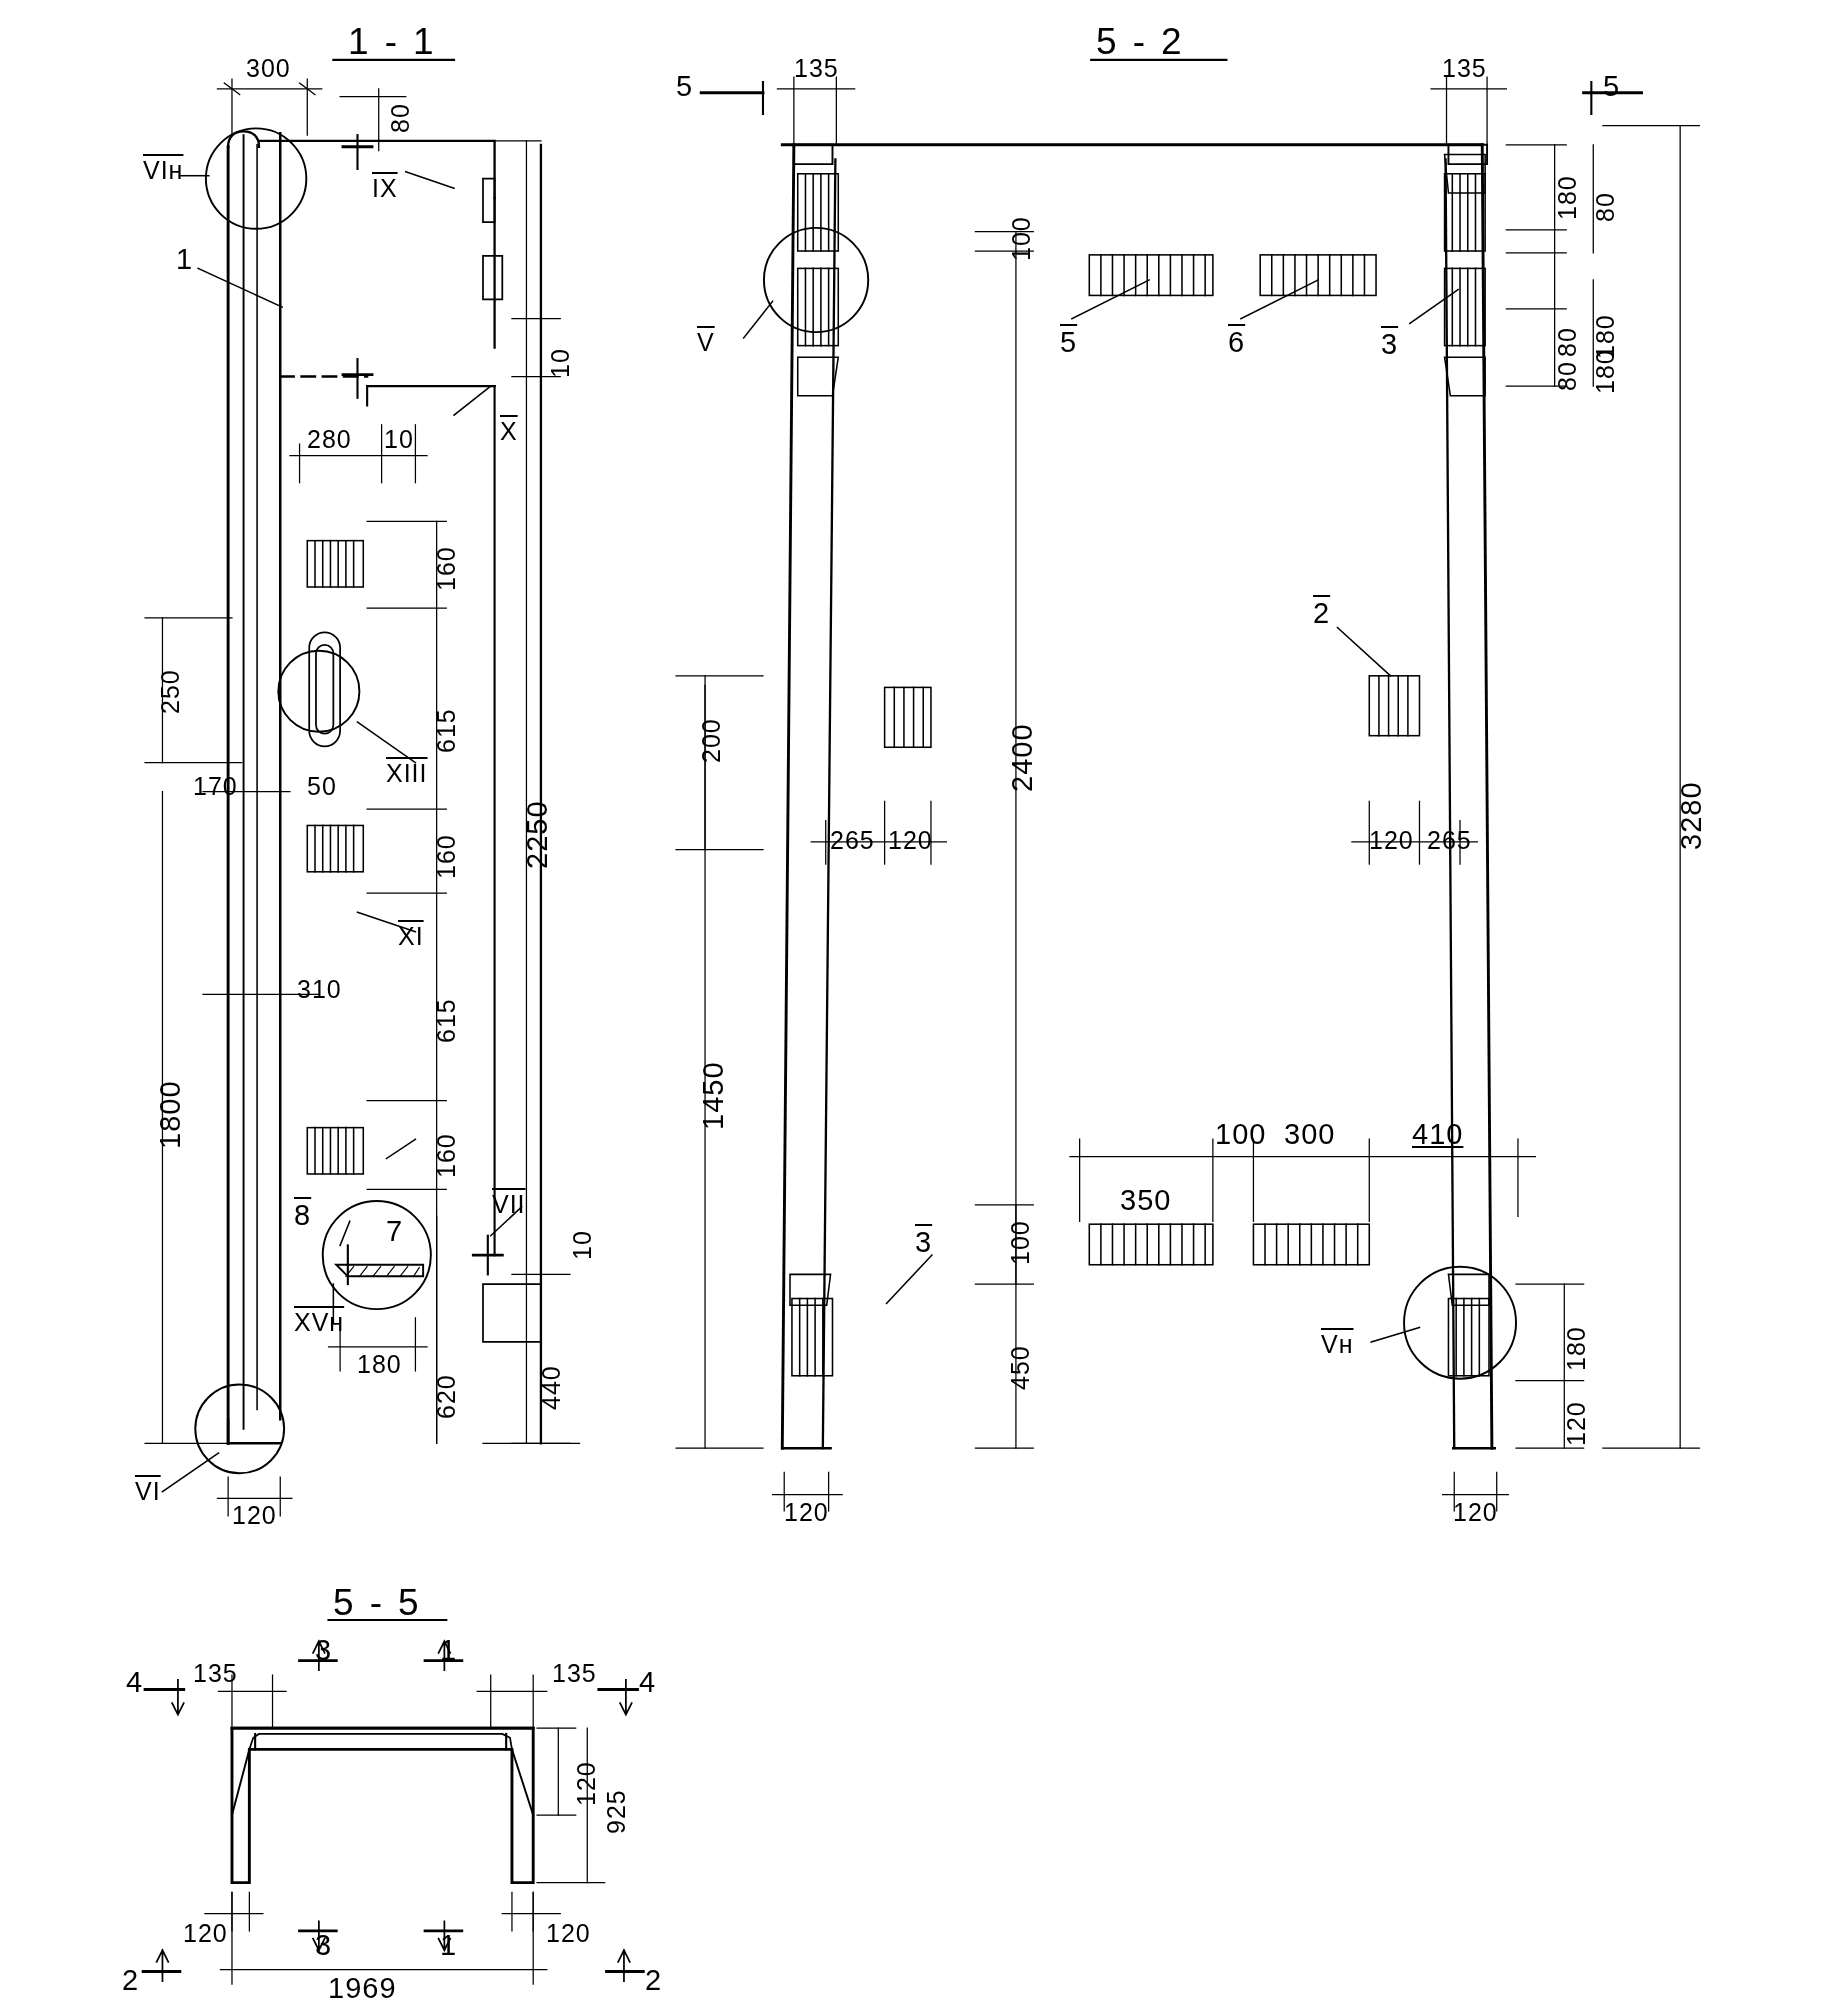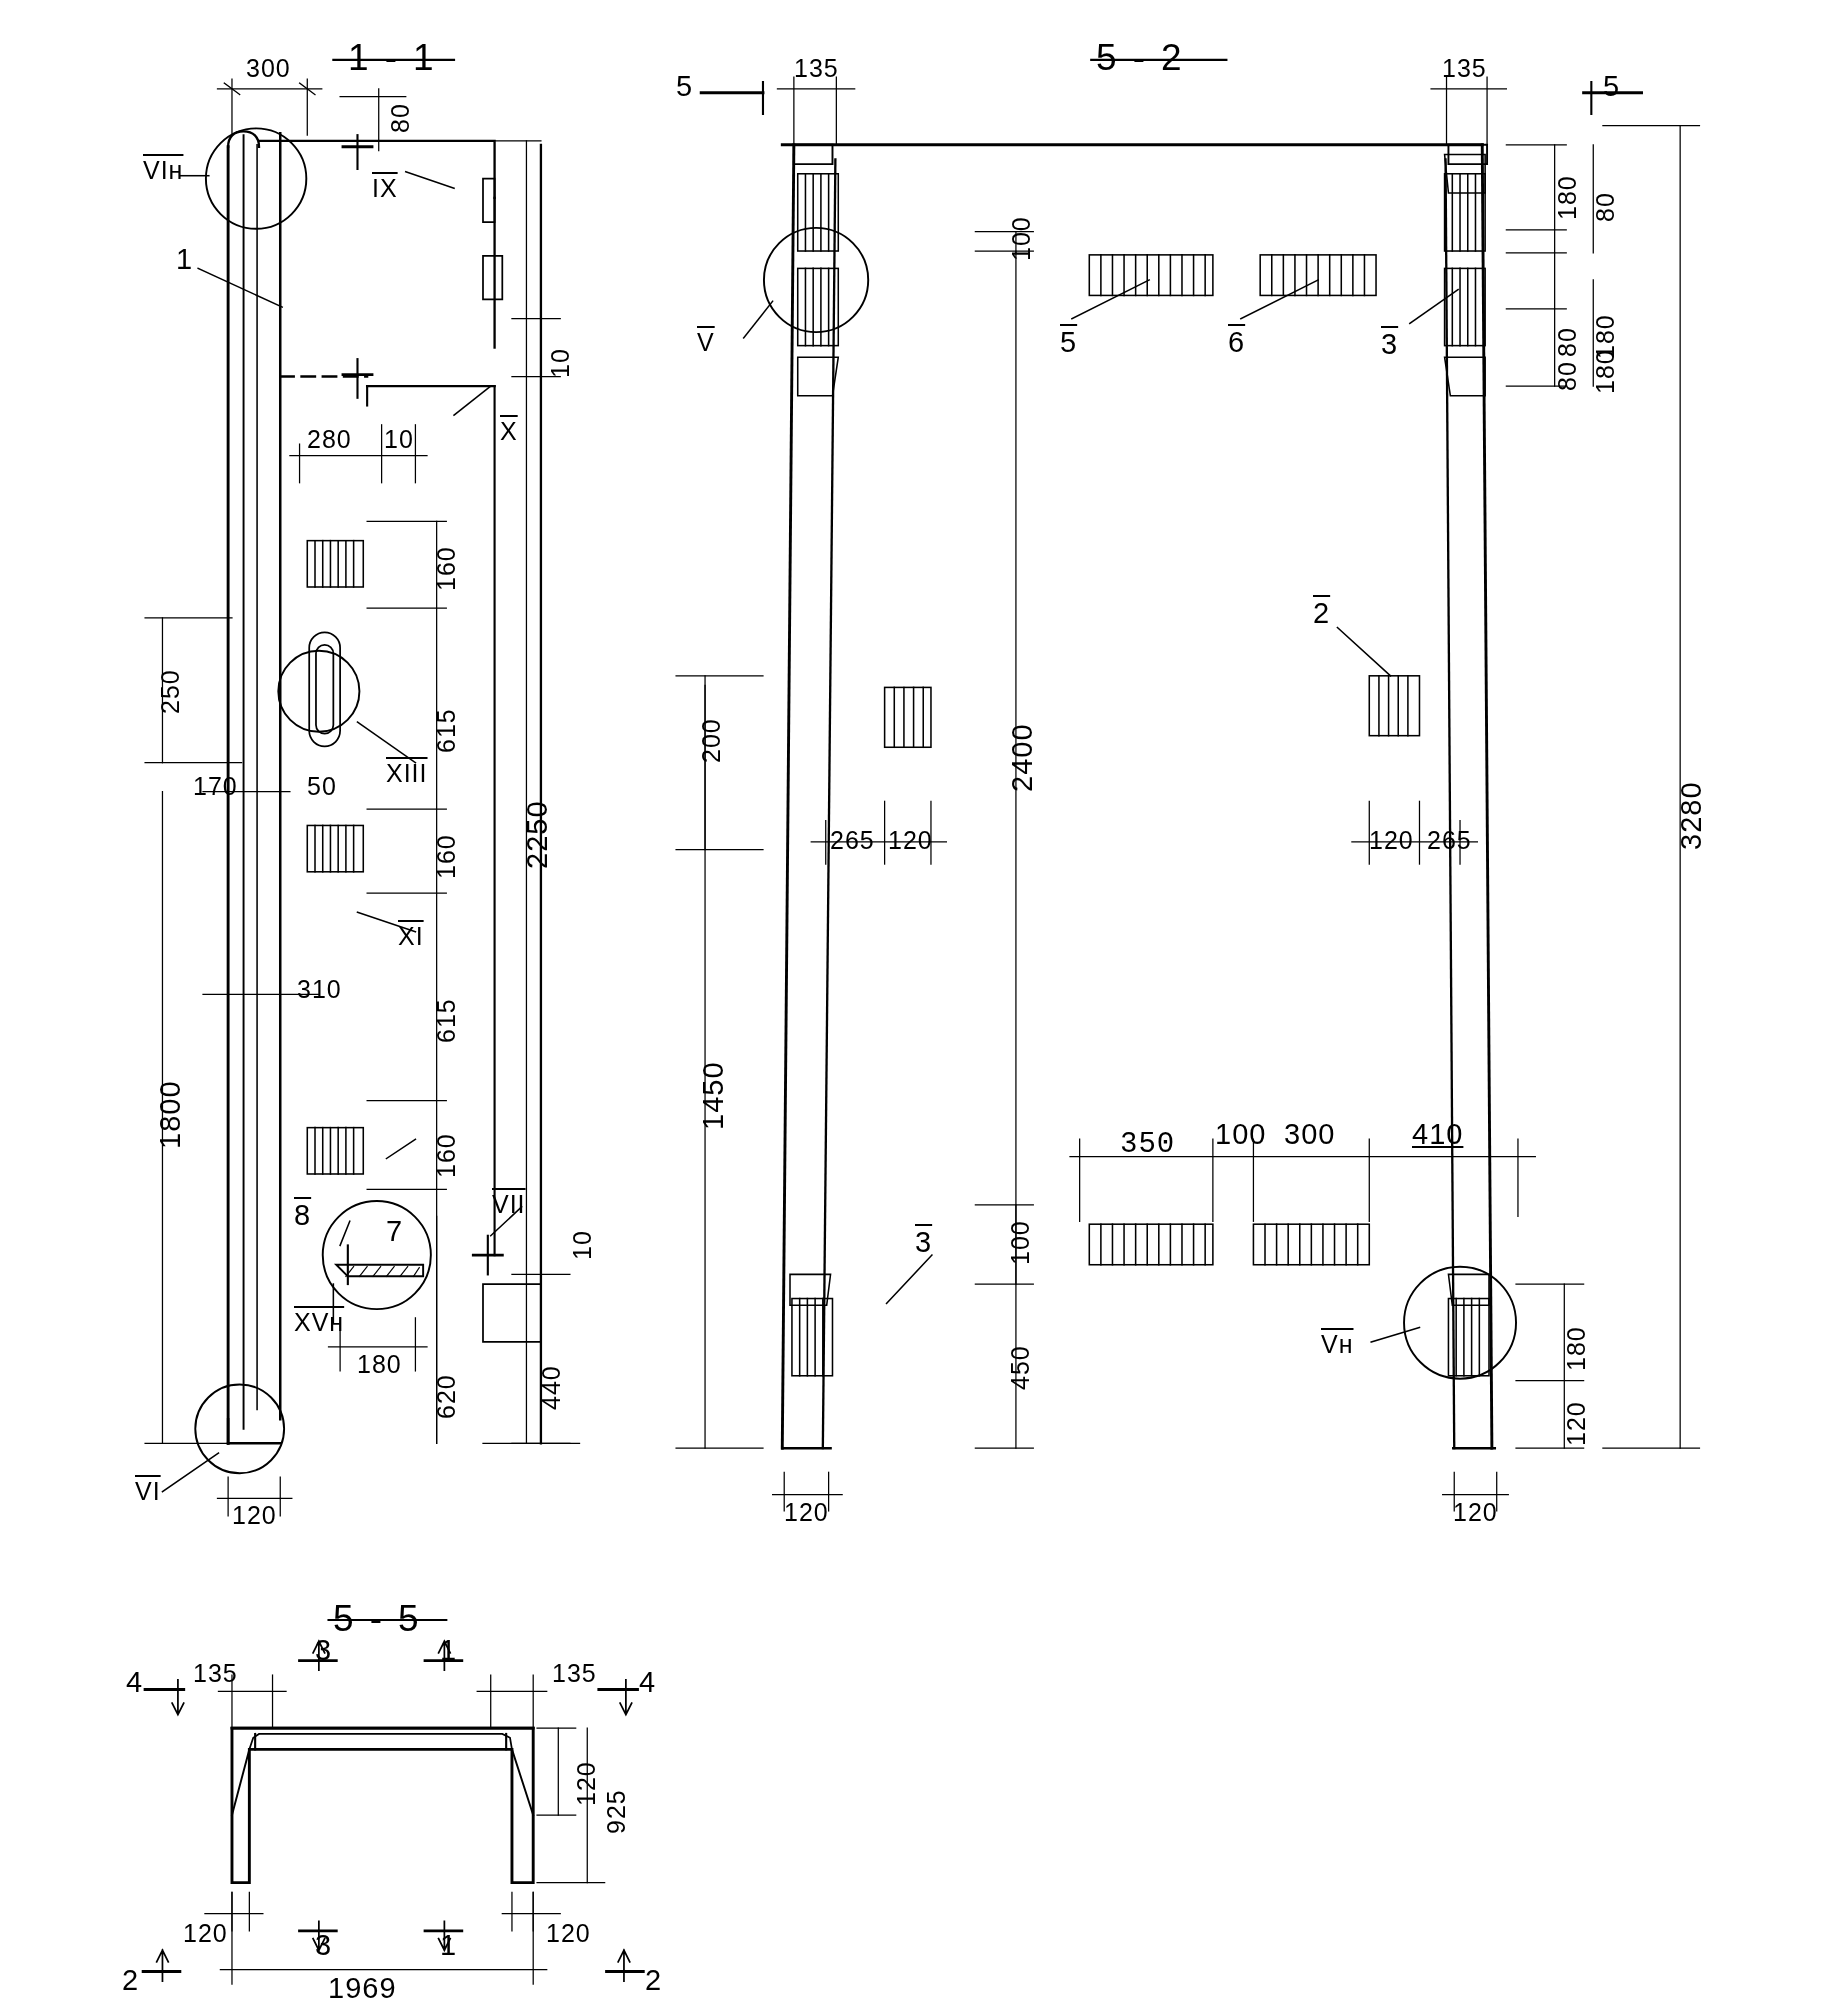--- a/index.html
+++ b/index.html
@@ -8,7 +8,7 @@
   svg{position:absolute;left:0;top:0;width:1832px;height:2012px;}
   .t{position:absolute;font-size:25px;letter-spacing:1px;white-space:nowrap;font-family:"Liberation Sans",sans-serif;}
   .tb{font-size:29px;}
-  .ttl{font-size:37px;letter-spacing:2.9px;margin-top:16px;}
+  .ttl{font-size:37px;letter-spacing:2.9px;}
   .rot{transform-origin:0 0;transform:rotate(-90deg);}
   .u{text-decoration:overline;}
 </style>

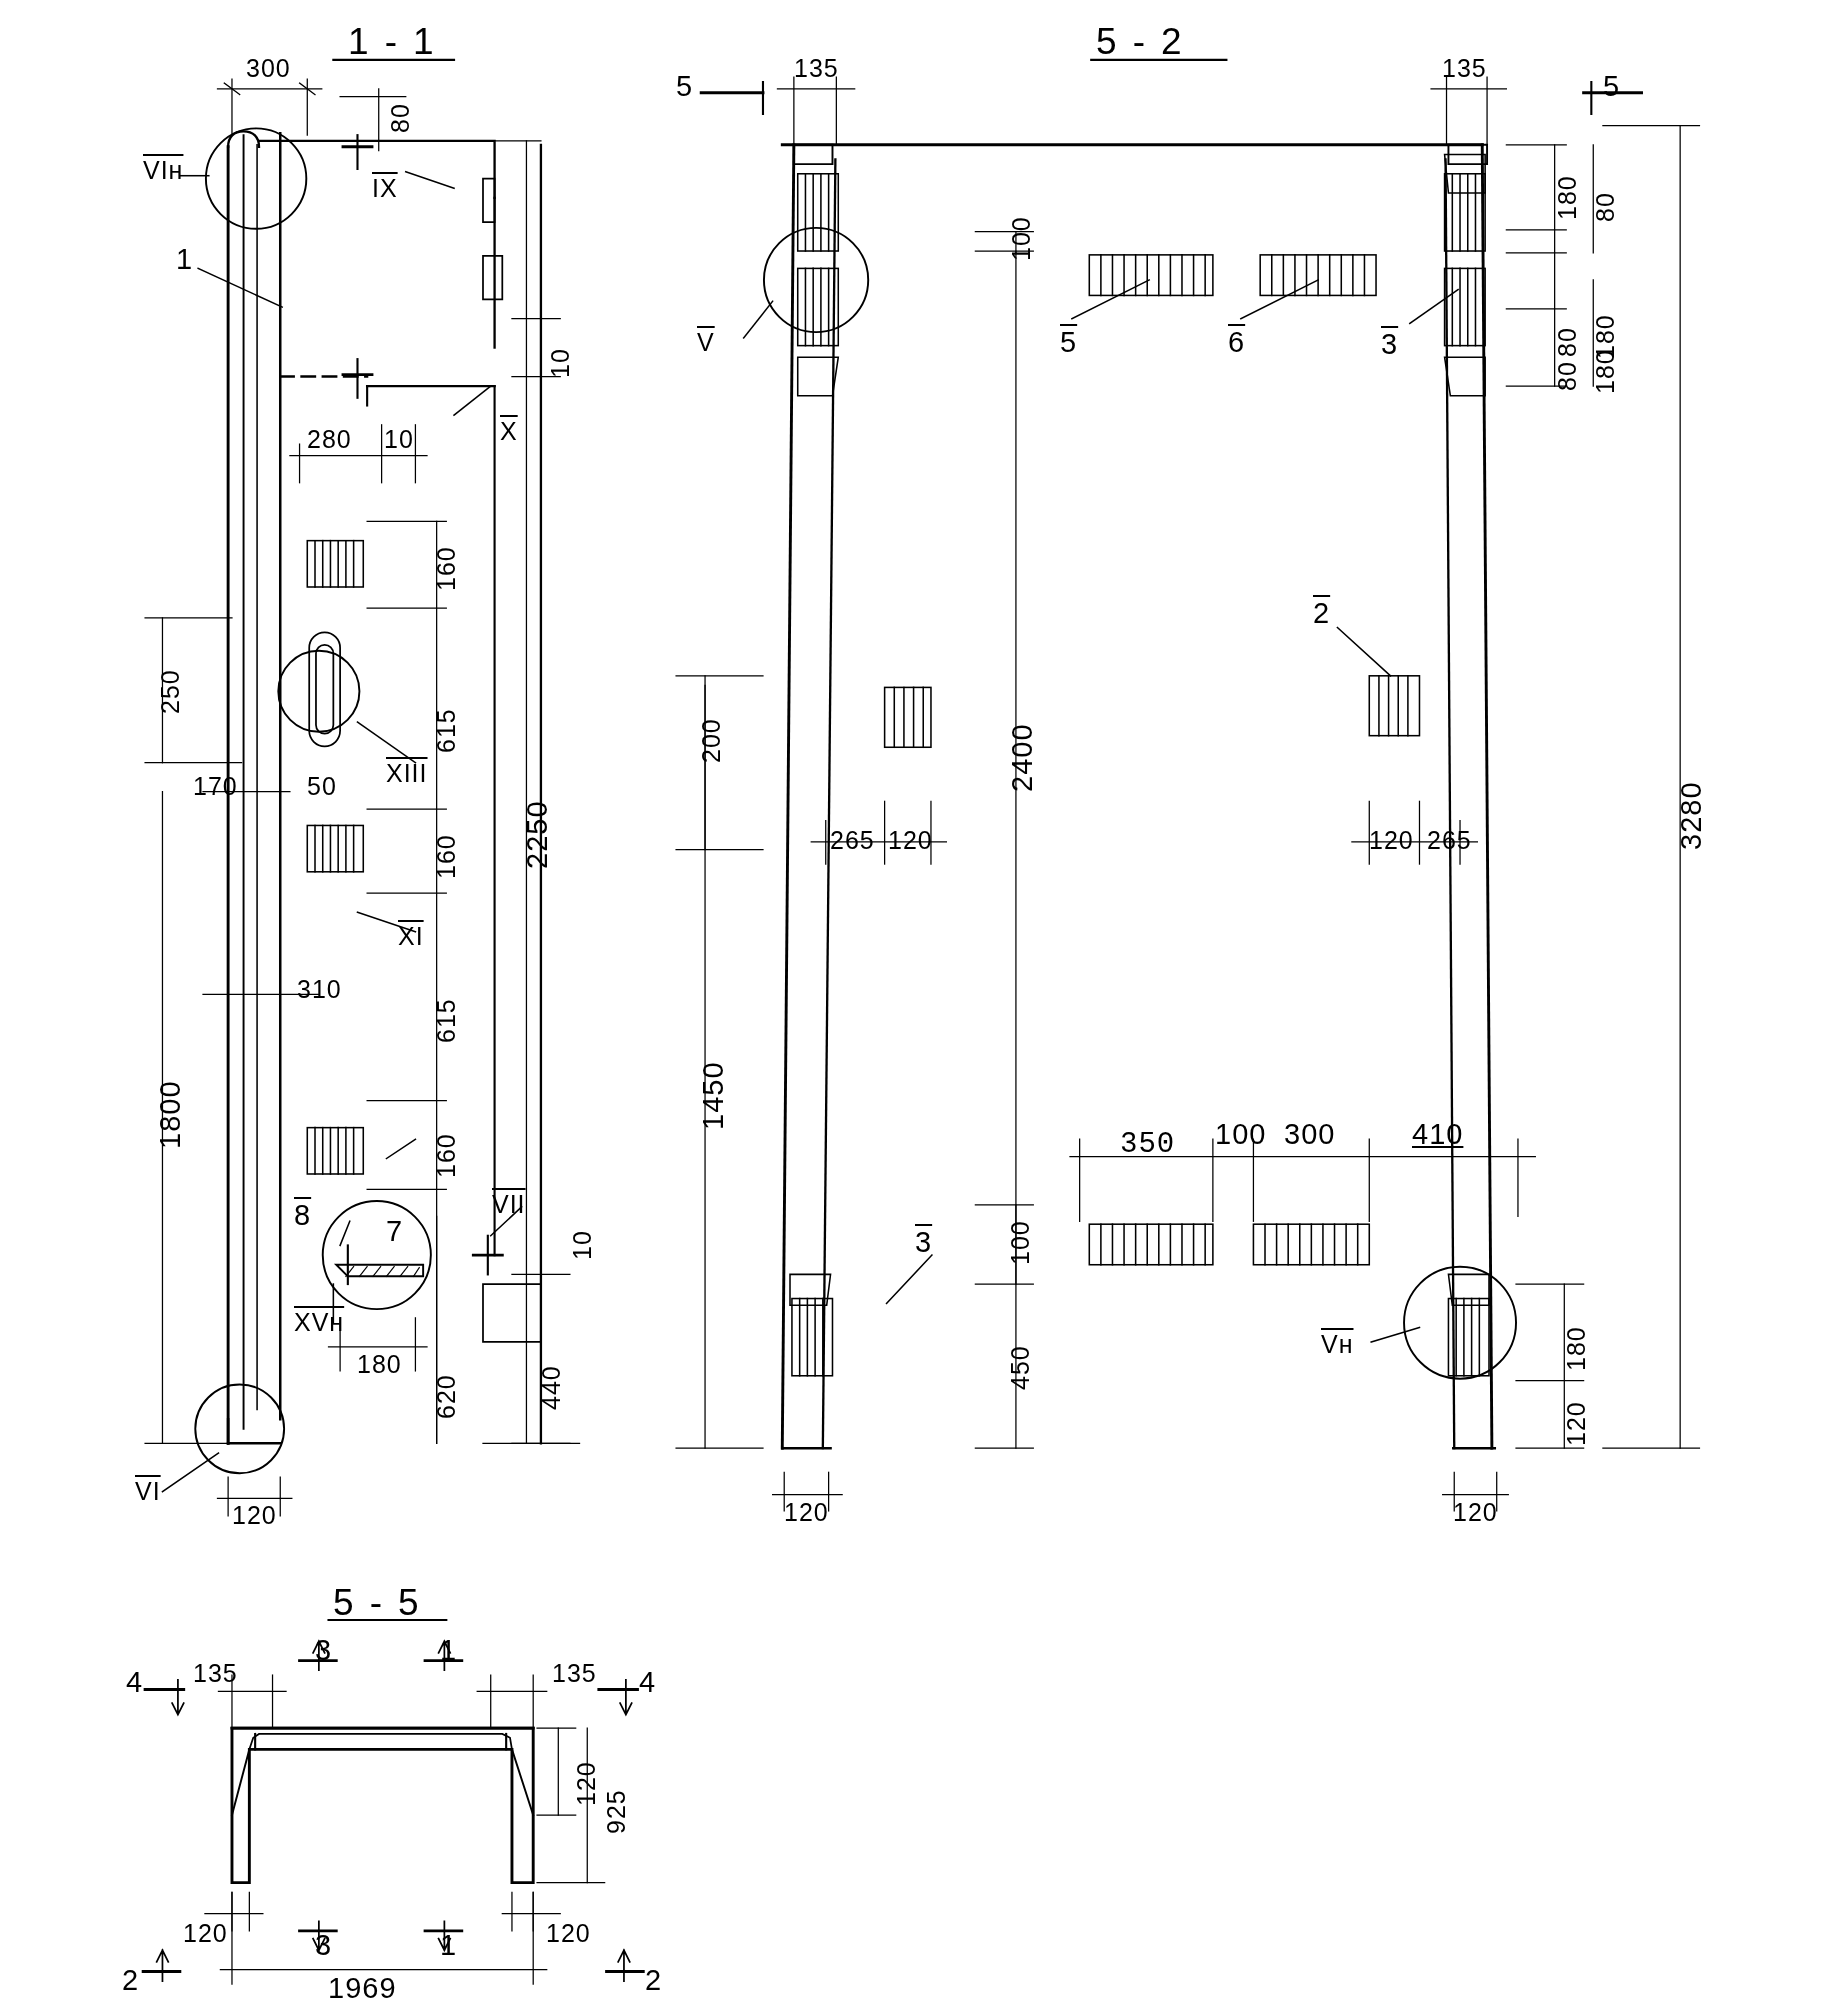--- a/index.html
+++ b/index.html
@@ -486,7 +486,7 @@
 <div class="t" style="left:888px;top:826px;">120</div>
 <div class="t" style="left:1369px;top:826px;">120</div>
 <div class="t" style="left:1427px;top:826px;">265</div>
-<div class="t tb" style="left:1120px;top:1128px;font-family:Liberation Mono, monospace;">350</div>
+<div class="t tb" style="left:1120px;top:1184px;">350</div>
 <div class="t tb" style="left:1215px;top:1118px;">100</div>
 <div class="t tb" style="left:1284px;top:1118px;">300</div>
 <div class="t tb" style="left:1412px;top:1118px;text-decoration:underline;">410</div>

